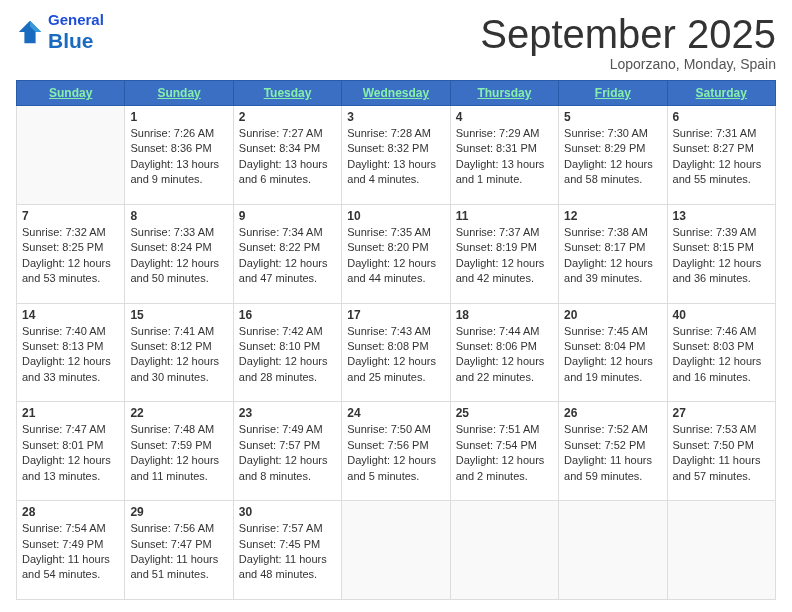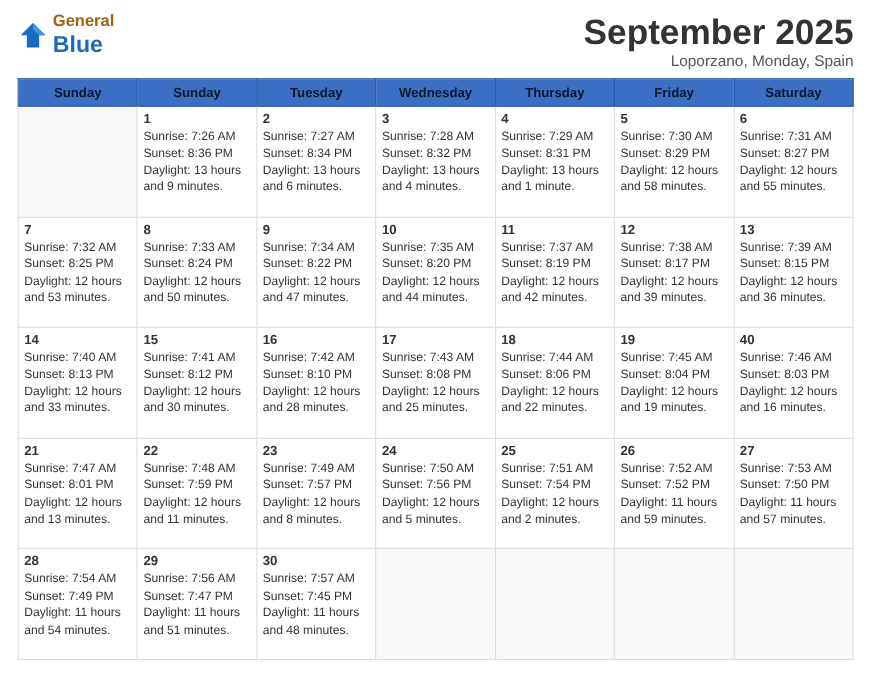--- a/index.html
+++ b/index.html
@@ -94,7 +94,7 @@
         <polygon points="20,4 36,20 28,20 20,12" fill="#3a9ad9"></polygon>
       </svg>
       <div>
-        <div style="font-size:15px;font-weight:bold;color:#a16207;line-height:1.1">General</div>
+        <div style="font-size:15px;font-weight:bold;color:#1d4ed8;line-height:1.1">General</div>
         <div style="font-size:21px;font-weight:bold;color:#1a6abf;line-height:1.1">Blue</div>
       </div>
     </div>

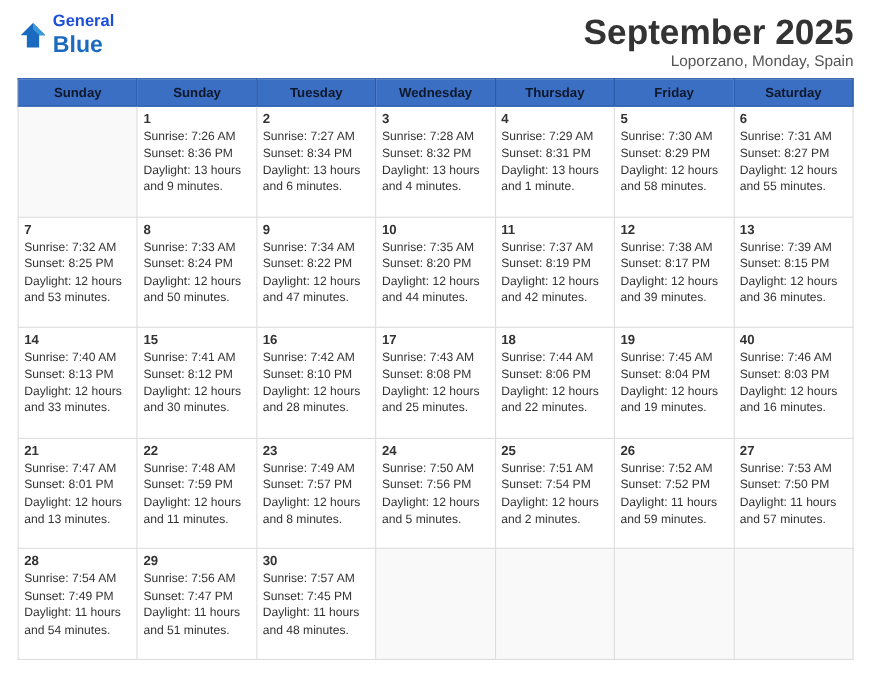--- a/index.html
+++ b/index.html
@@ -38,8 +38,8 @@
       text-align: right;
     }
     .month-title {
-      font-size: 32px;
-      font-weight: bold;
+      font-size: 40px;
+      font-weight: normal;
       color: #333;
       line-height: 1.1;
     }

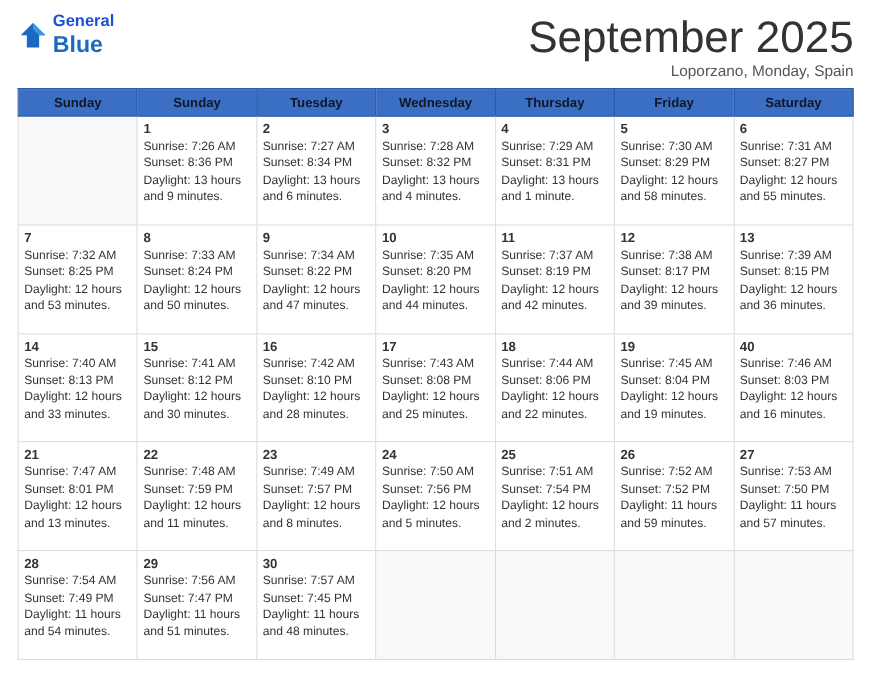--- a/index.html
+++ b/index.html
@@ -56,12 +56,13 @@
     }
     .calendar th {
       background: #3a6fc4;
-      color: #0f172a;
+      color: #86efac;
       text-align: center;
       padding: 5px 18px;
       font-size: 12px;
       font-weight: bold;
       border: 1px solid #2a5aaa;
+      text-decoration: underline;
     }
     .calendar td {
       border: 1px solid #ddd;

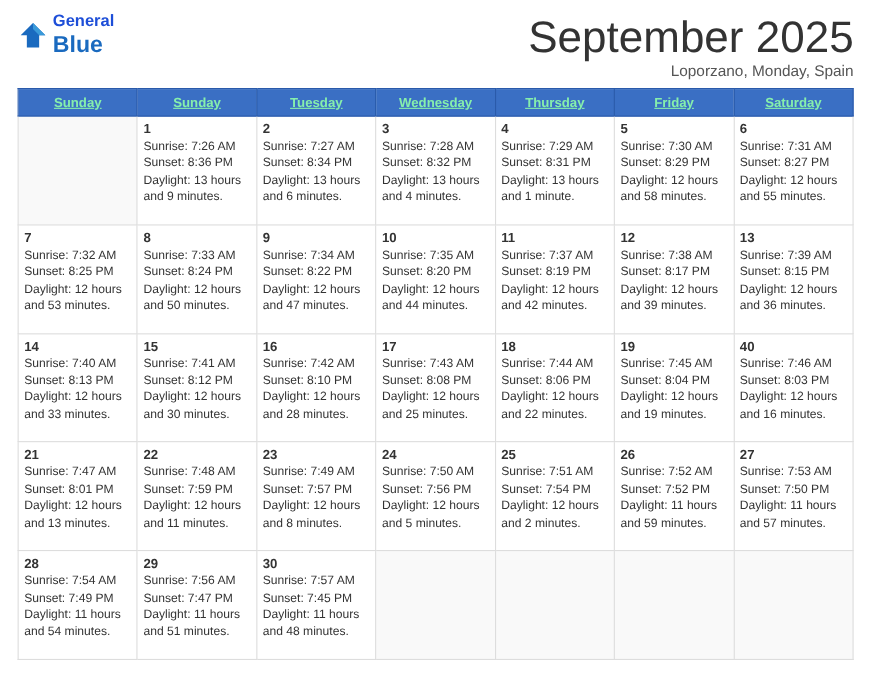--- a/index.html
+++ b/index.html
@@ -197,7 +197,7 @@
             <div class="day-info">Sunrise: 7:44 AM<br>Sunset: 8:06 PM<br>Daylight: 12 hours<br>and 22 minutes.</div>
           </td>
           <td>
-            <span class="day-num">19</span>
+            <span class="day-num">20</span>
             <div class="day-info">Sunrise: 7:45 AM<br>Sunset: 8:04 PM<br>Daylight: 12 hours<br>and 19 minutes.</div>
           </td>
           <td>

